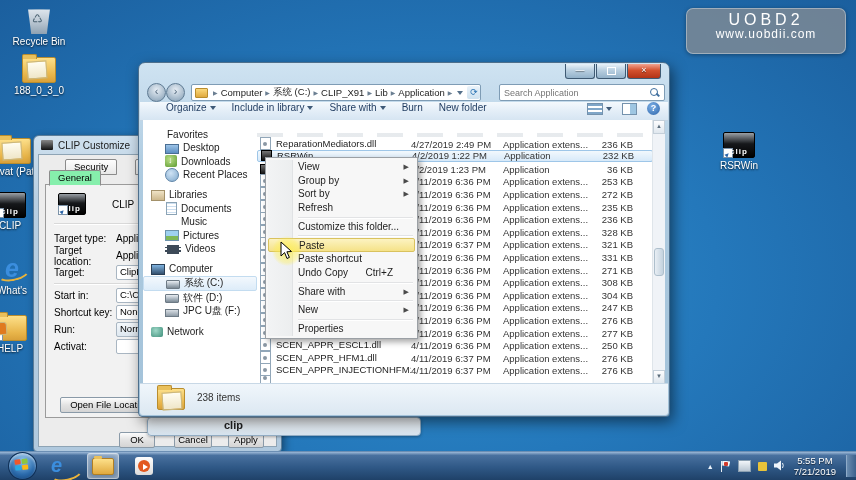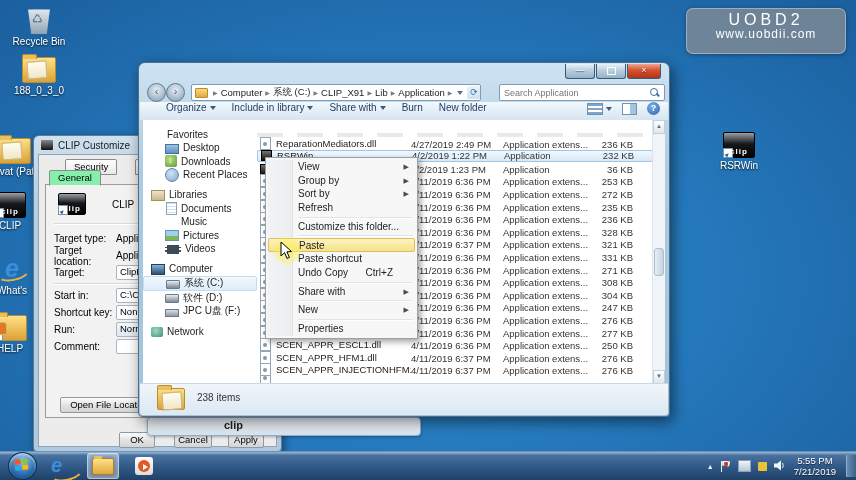--- a/index.html
+++ b/index.html
@@ -336,7 +336,7 @@
             <div class="dselect"><span>Normal window</span><span class="car"></span></div>
           </div>
           <div class="dfield" style="top: 154px;">
-            <span class="flab">Comment:</span>
+            <span class="flab">Activat:</span>
             <div class="dinput"><span></span></div>
           </div>
         </div>

